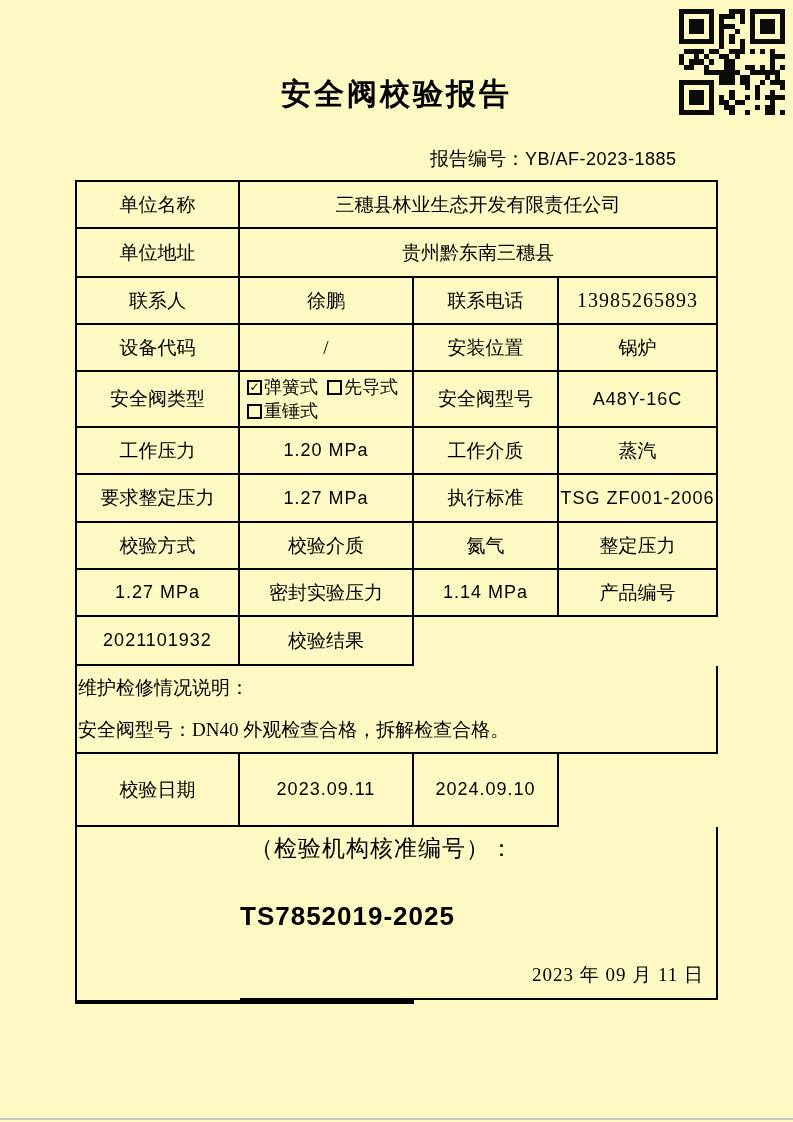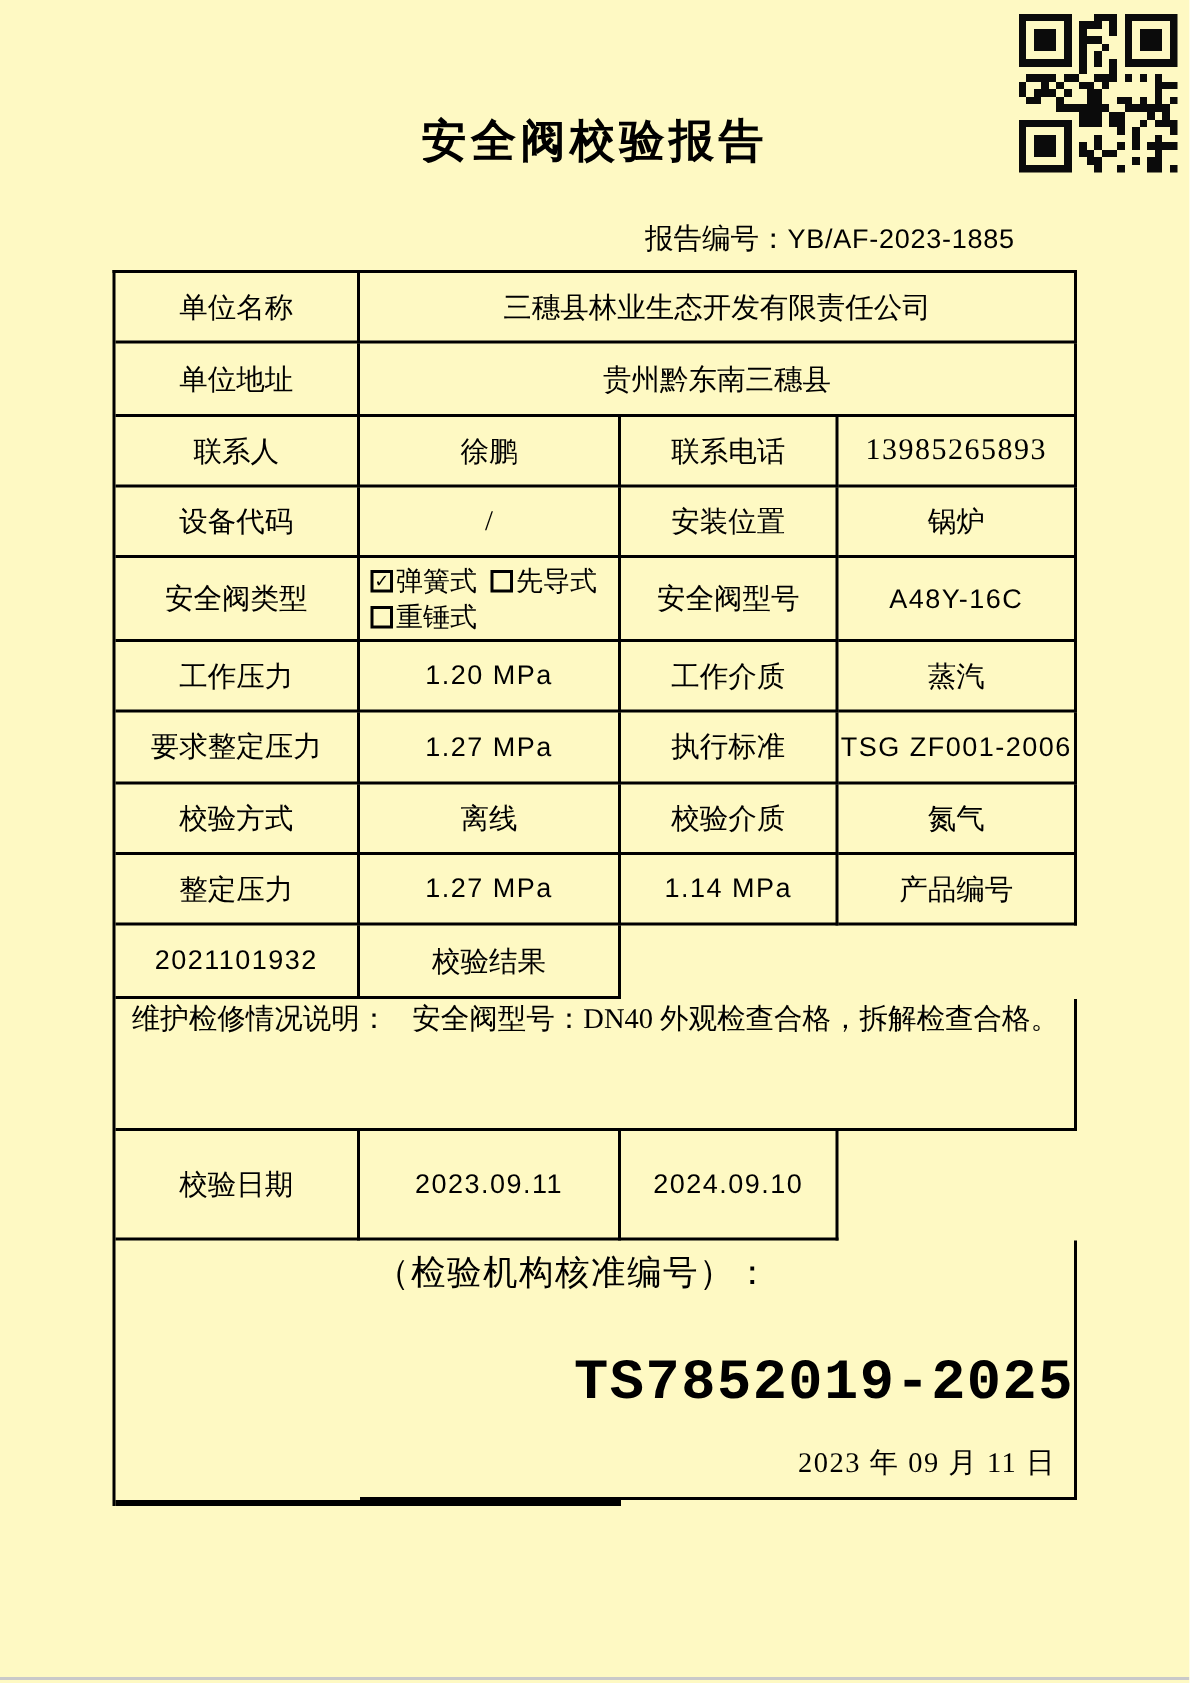--- a/index.html
+++ b/index.html
@@ -318,7 +318,6 @@
     <div class="cell val">TSG ZF001-2006</div>
 
     <div class="cell">校验方式</div>
-    <div class="cell">离线</div>
     <div class="cell">校验介质</div>
     <div class="cell">氮气</div>
 

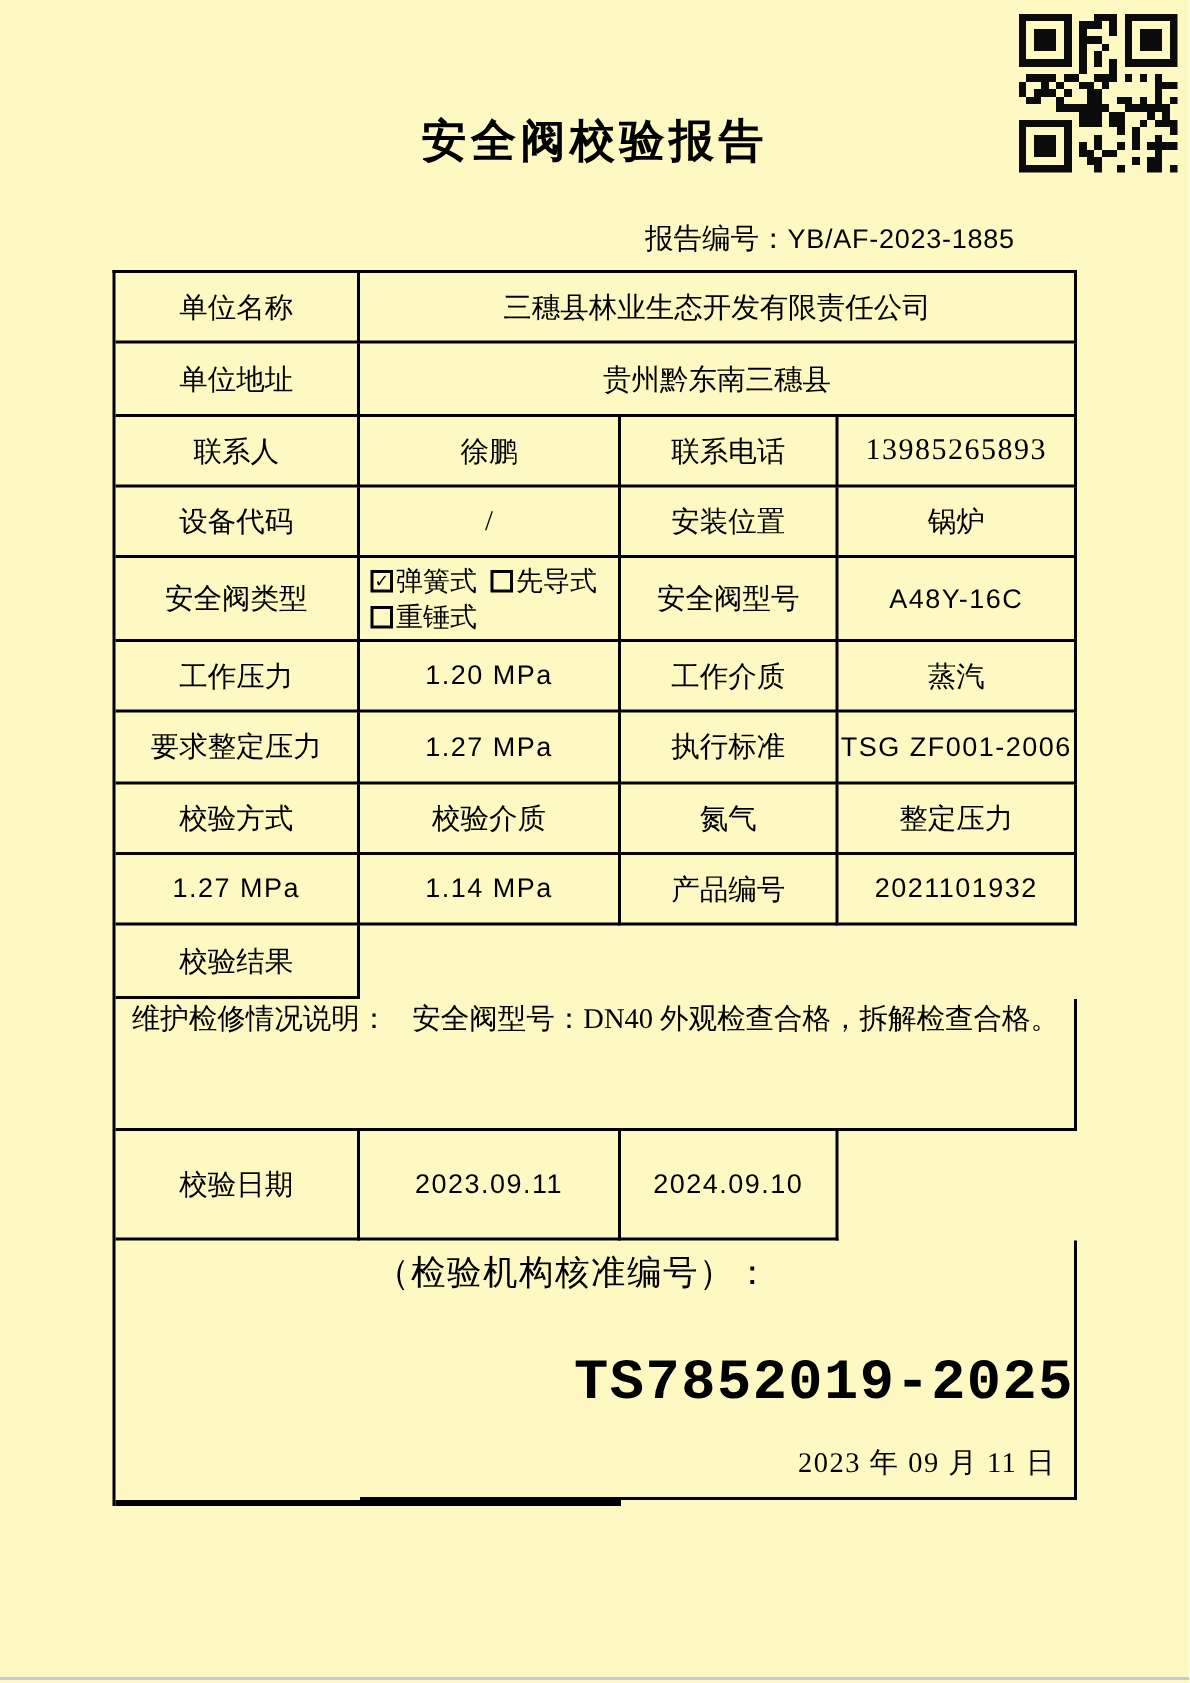--- a/index.html
+++ b/index.html
@@ -323,6 +323,7 @@
 
     <div class="cell">整定压力</div>
     <div class="cell val">1.27 MPa</div>
+    <div class="cell">密封实验压力</div>
     <div class="cell val">1.14 MPa</div>
 
     <div class="cell">产品编号</div>

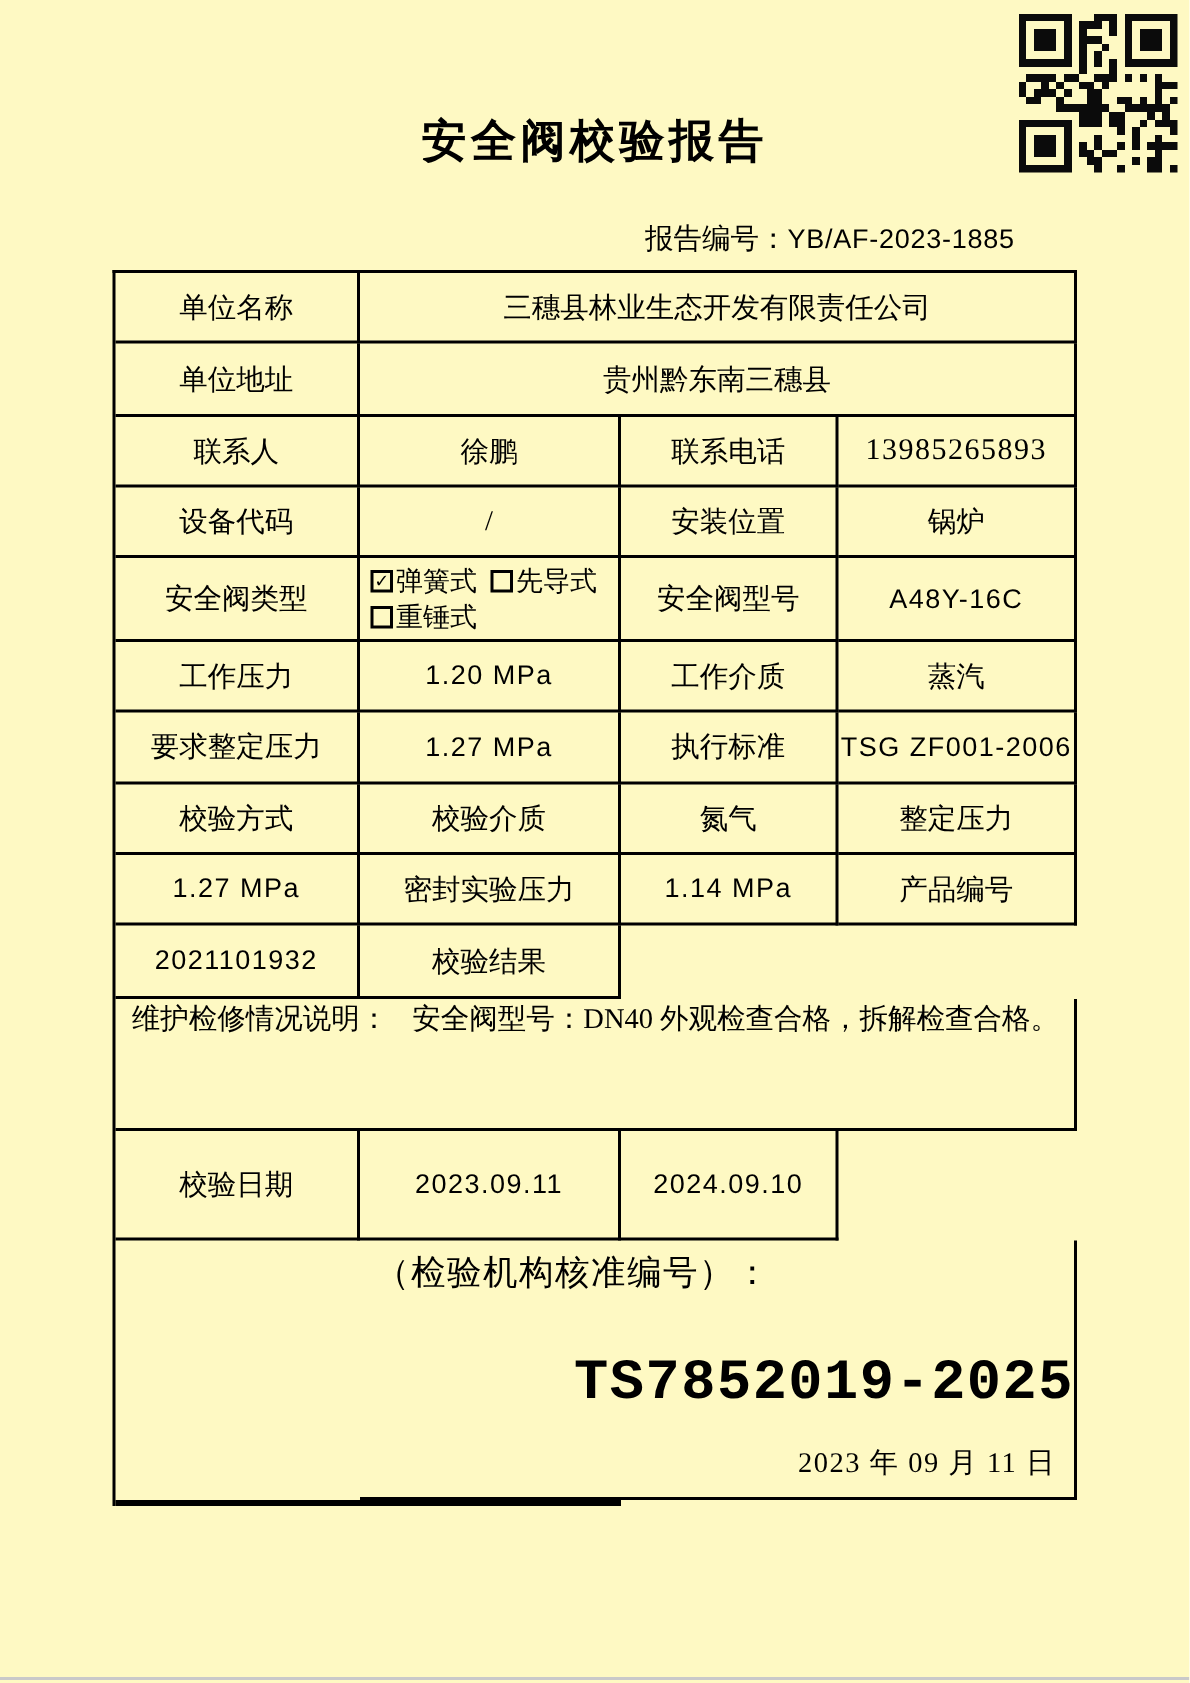--- a/index.html
+++ b/index.html
@@ -21,7 +21,7 @@
   .val{font-family:"Liberation Sans","DejaVu Sans",sans-serif;font-size:18px;letter-spacing:1px;}
   .serifnum{font-family:"Liberation Serif","DejaVu Serif",serif;font-size:20px;letter-spacing:1px;}
   .span3{grid-column:2/5;}
-  .note{grid-column:1/5;flex-direction:row;align-items:flex-start;justify-content:center;
+  .note{grid-column:1/5;flex-direction:column;align-items:flex-start;justify-content:center;
         gap:16px;padding-left:1px;font-size:19px;}
   .cbcell{flex-direction:column;align-items:flex-start;justify-content:center;
           padding-left:7px;gap:3px;font-size:18px;line-height:21px;}

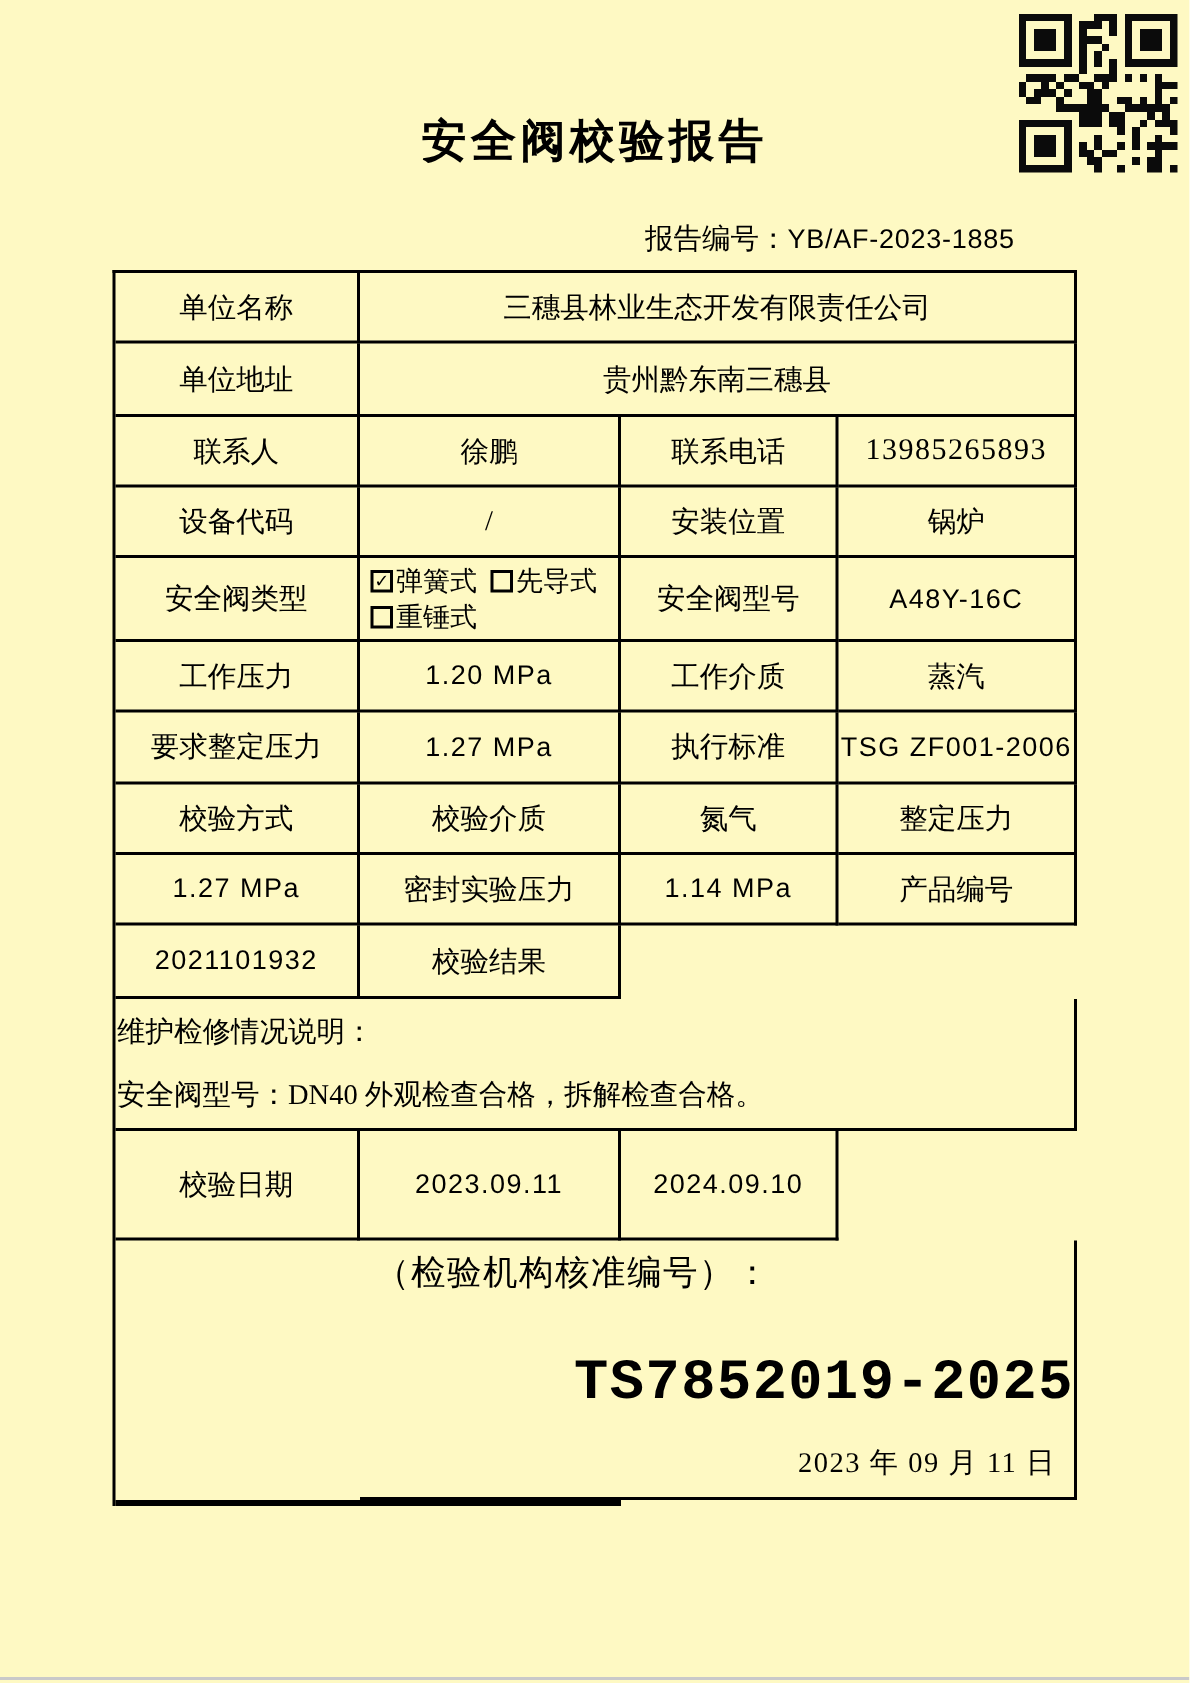--- a/index.html
+++ b/index.html
@@ -36,9 +36,9 @@
            stroke-linecap:round;stroke-linejoin:round;}
   .orgcell{grid-column:2/5;grid-row:13/15;position:relative;}
   .org-label{position:absolute;top:6px;left:10px;font-size:23px;letter-spacing:1px;}
-  .org-code{position:absolute;top:74px;left:0;width:100%;text-align:right;
-            font-family:Liberation Mono, monospace;
-            font-size:38px;font-weight:bold;letter-spacing:1px;}
+  .org-code{position:absolute;top:74px;left:0;width:100%;text-align:left;
+            font-family:Liberation Sans, sans-serif;
+            font-size:26px;font-weight:bold;letter-spacing:1px;}
   .org-date{position:absolute;bottom:10px;right:12px;font-size:19px;letter-spacing:1px;}
   .scan-edge{position:absolute;left:0;bottom:2px;width:100%;height:2px;background:#c9c9c9;}
 </style>

